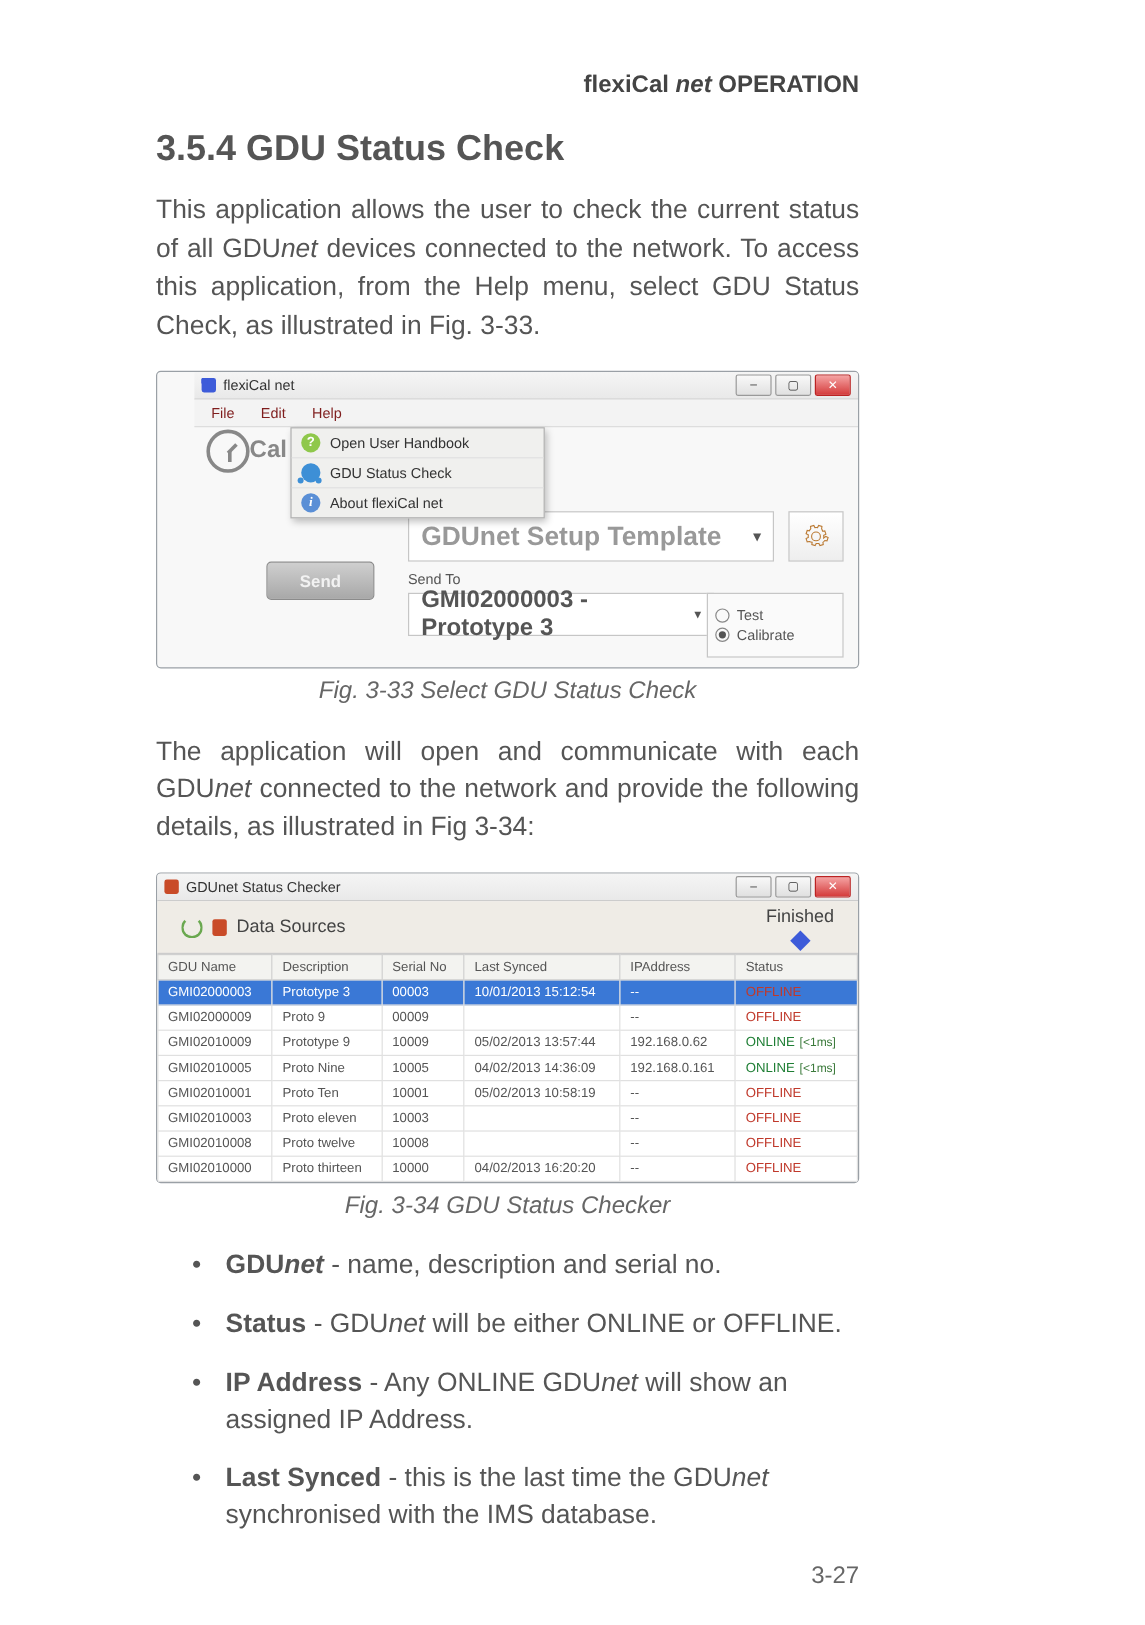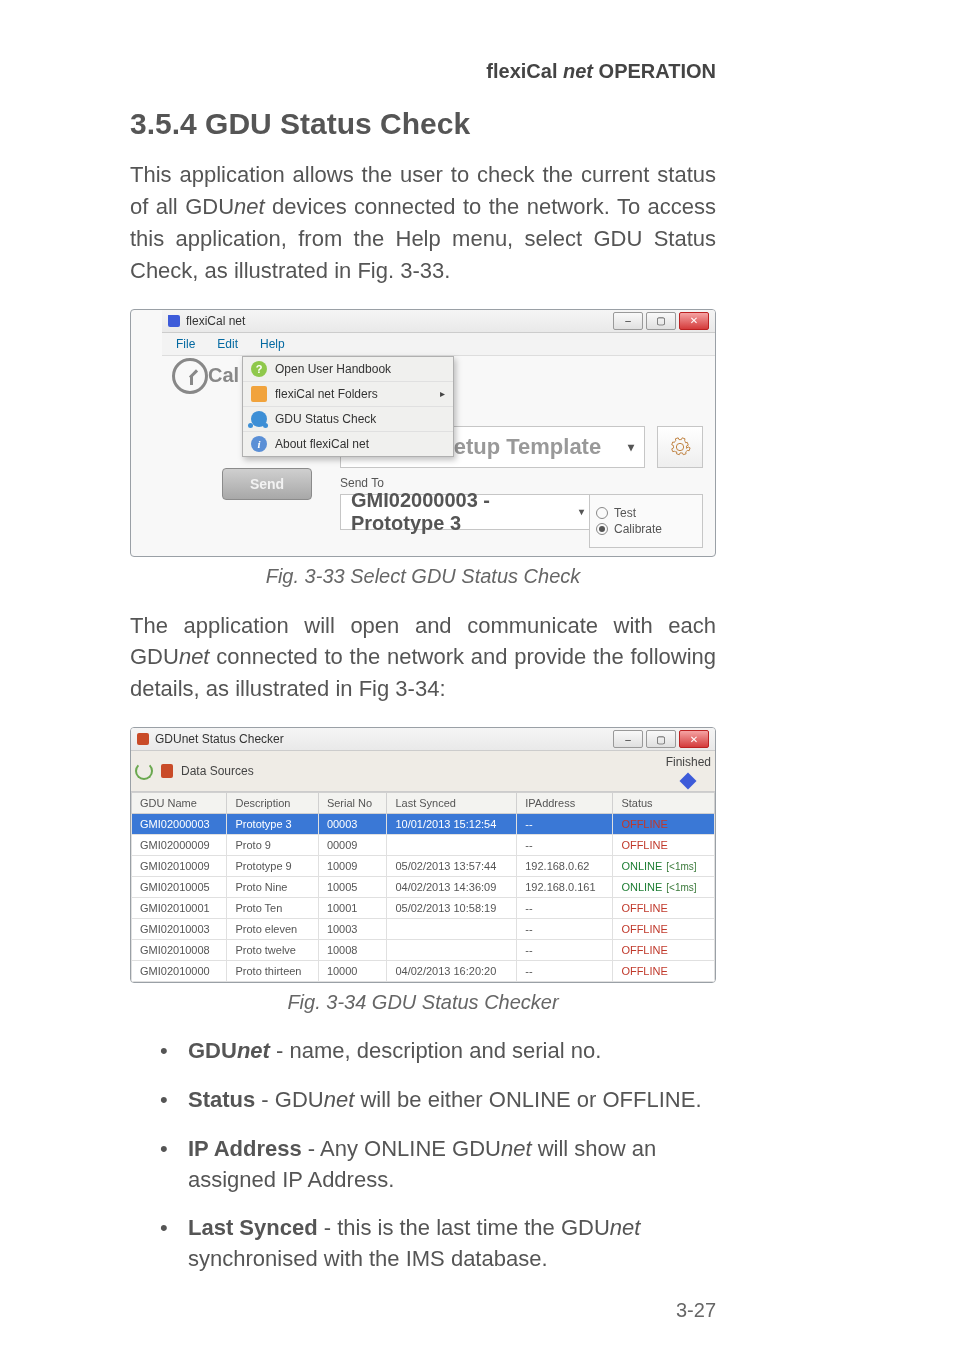--- a/index.html
+++ b/index.html
@@ -84,7 +84,7 @@
   .win1-menubar {
     display:flex; gap:2px; padding:2px 4px;
     background:#f3f3f3; border-bottom:1px solid #ddd;
-    font-size:12px; color:#0369a1;
+    font-size:12px; color:#7f1d1d;
   }
   .win1-menubar span { padding:2px 10px; }
   .win1-body {

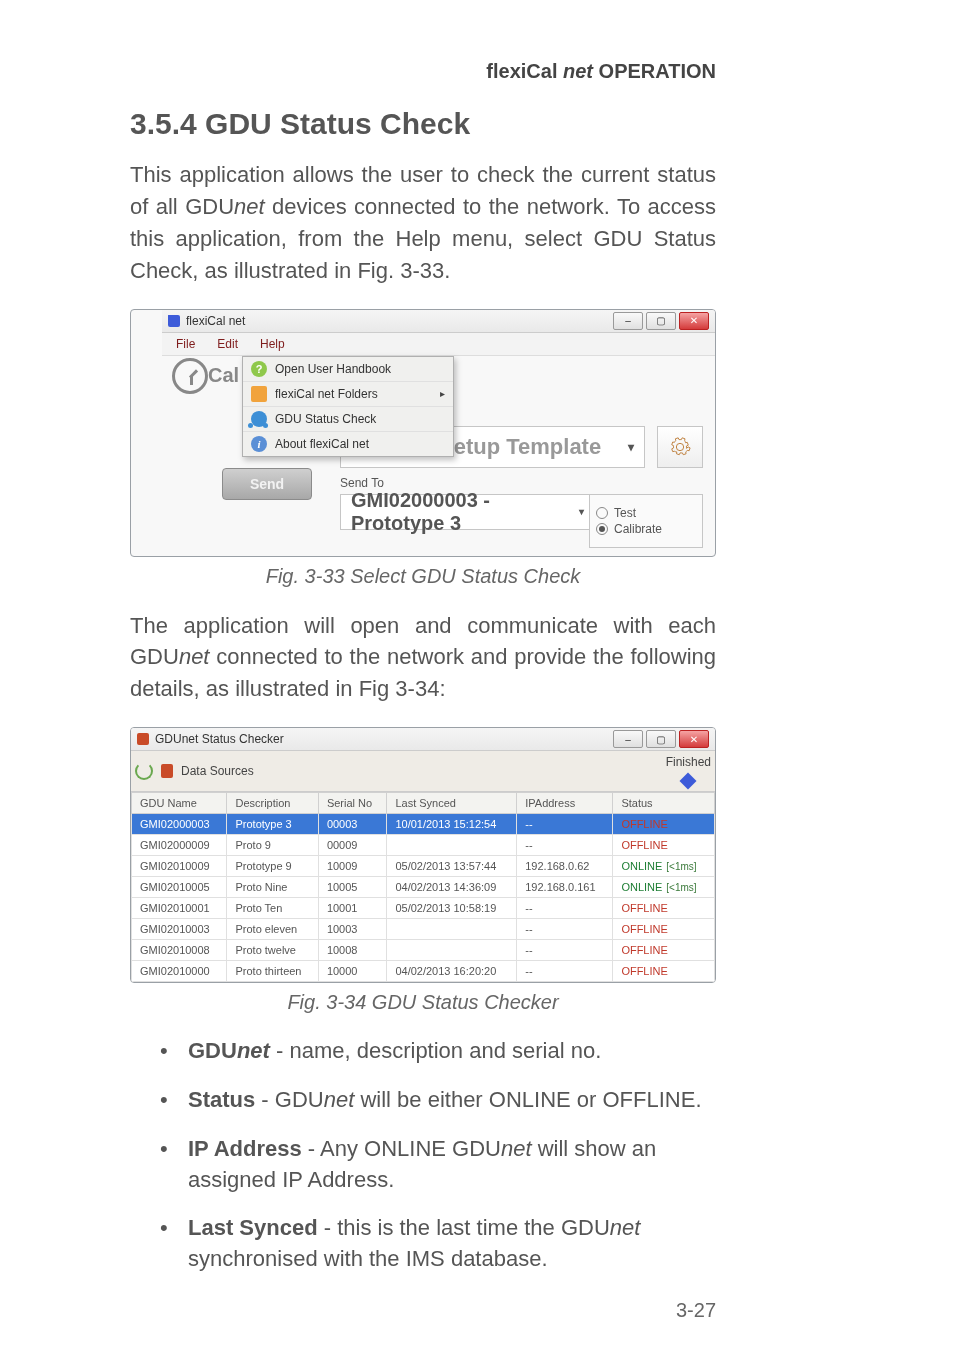--- a/index.html
+++ b/index.html
@@ -238,11 +238,6 @@
           <div class="dd-item">
             <span class="dd-ico q"></span>
             <span>Open User Handbook</span>
-          </div>
-          <div class="dd-item">
-            <span class="dd-ico fold"></span>
-            <span>flexiCal net Folders</span>
-            <span class="dd-arrow">▸</span>
           </div>
           <div class="dd-item">
             <span class="dd-ico status"></span>

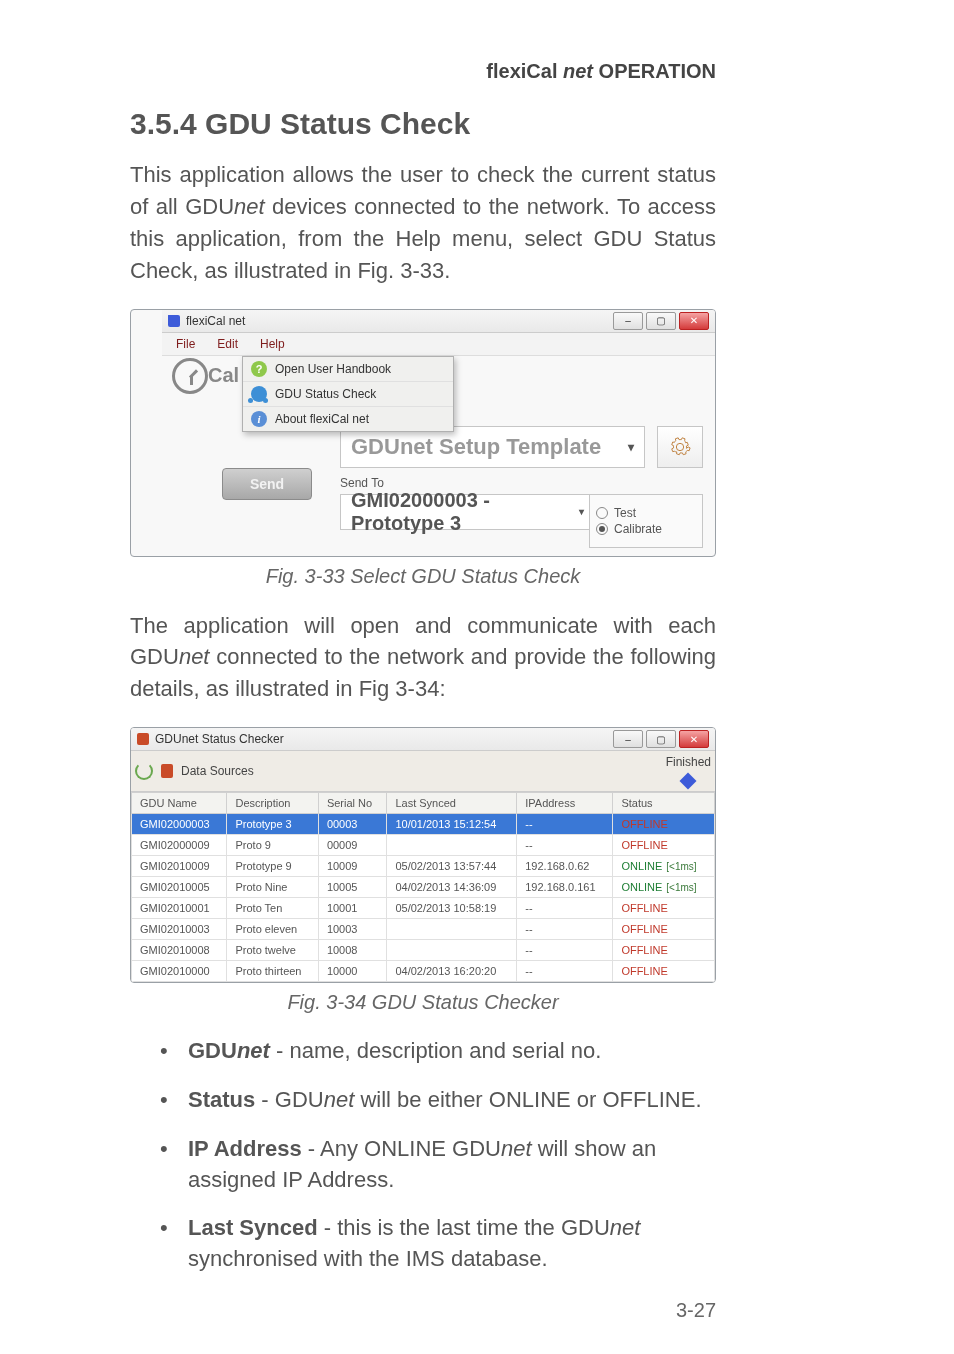--- a/index.html
+++ b/index.html
@@ -164,8 +164,8 @@
   }
   .win2-titlebar .ico{width:12px;height:12px;background:#c94b28;border-radius:2px;position:relative;}
   .ds-row{
-    display:flex;align-items:center;gap:8px;padding:4px 4px;background:#efece6;border-bottom:1px solid #ccc;
-    font-size:12px;color:#444;
+    display:flex;align-items:center;gap:8px;padding:4px 20px;background:#efece6;border-bottom:1px solid #ccc;
+    font-size:15px;color:#444;
   }
   .ds-row .refresh{width:14px;height:14px;border:2px solid #6aa84f;border-top-color:transparent;border-radius:50%;}
   .ds-row .db{width:12px;height:14px;background:#c94b28;border-radius:2px;}

